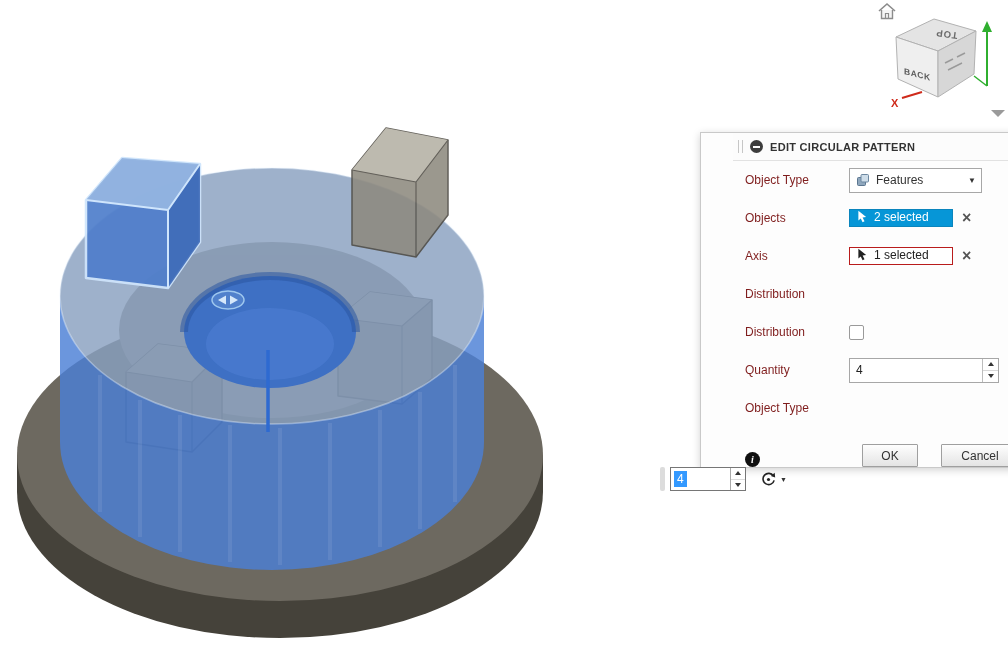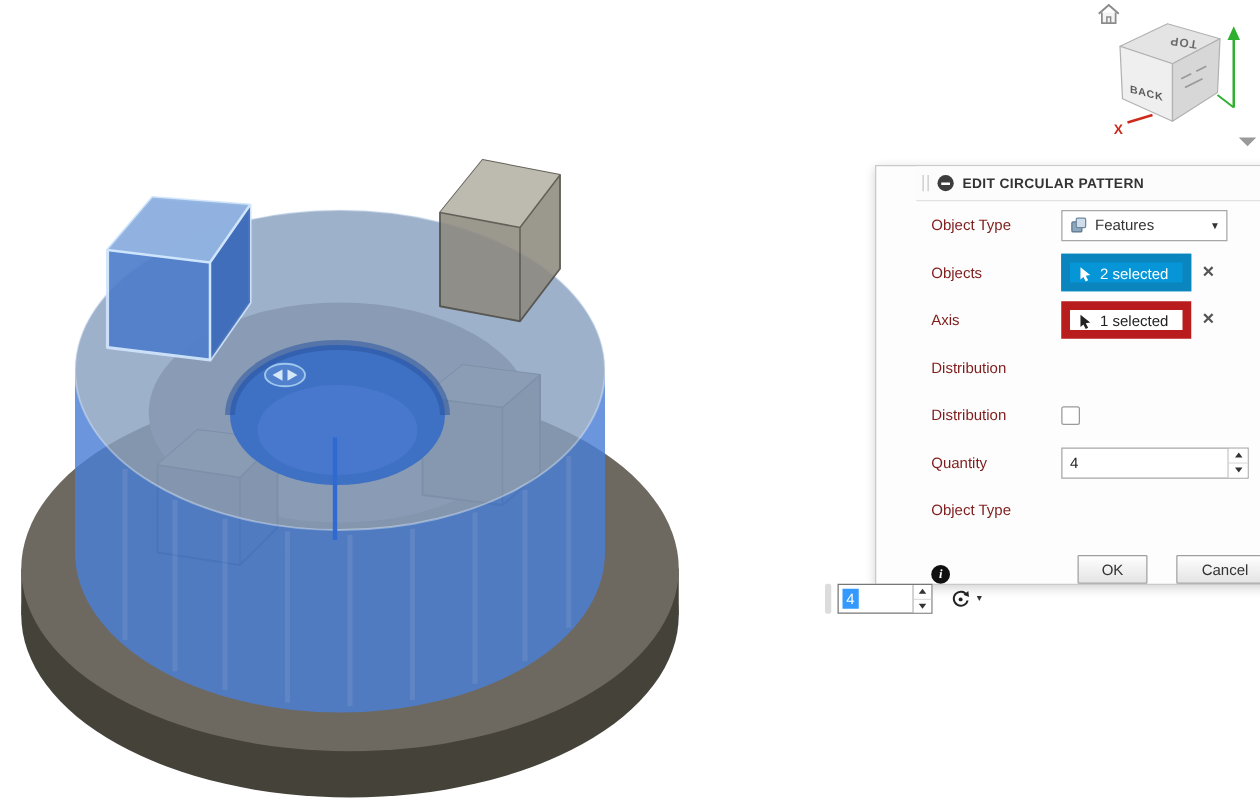--- a/index.html
+++ b/index.html
@@ -34,8 +34,8 @@
   .caret{flex:none;font-size:8px;color:#333;}
   .caret::after{content:"\25BC";}
 
-  .sel-btn{height:30px;box-sizing:border-box;min-width:104px;padding:0 8px 0 7px;border:7px solid #b91c1c;
-           background:#fff;color:#222;display:flex;align-items:flex-end;gap:6px;cursor:pointer;}
+  .sel-btn{height:18px;box-sizing:border-box;min-width:104px;padding:0 8px 0 7px;border:1px solid #b91c1c;
+           background:#fff;color:#222;display:flex;align-items:flex-start;gap:6px;cursor:pointer;}
   .sel-btn.selected{background:#0696d7;border-color:#0a85bd;color:#fff;}
   .clear-x{margin-left:9px;color:#555;font-size:16px;font-weight:bold;line-height:1;cursor:pointer;}
   .clear-x::after{content:"\00D7";}

